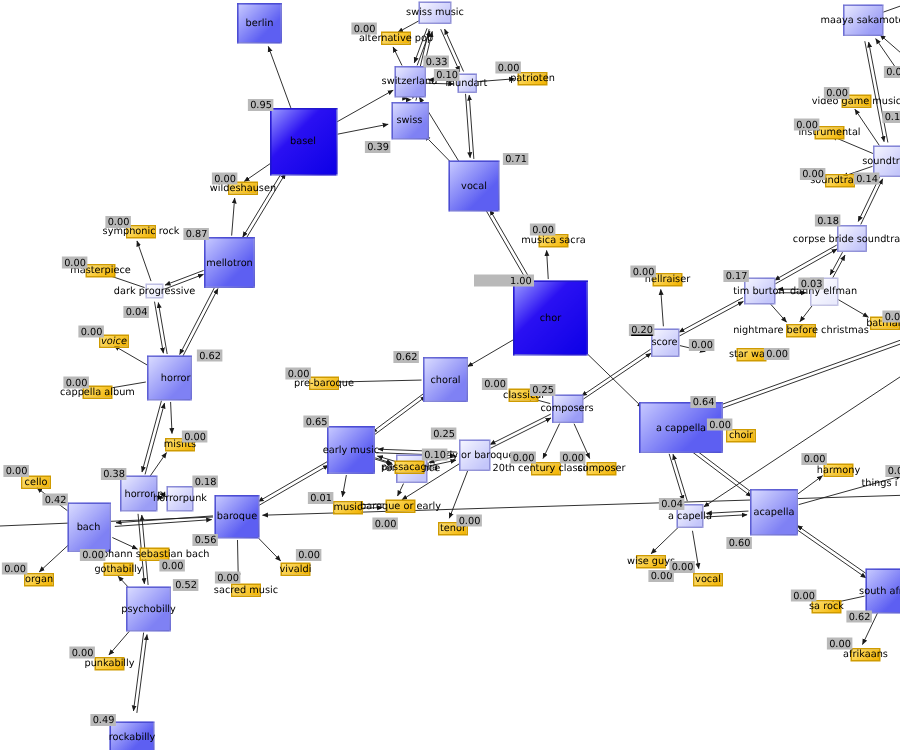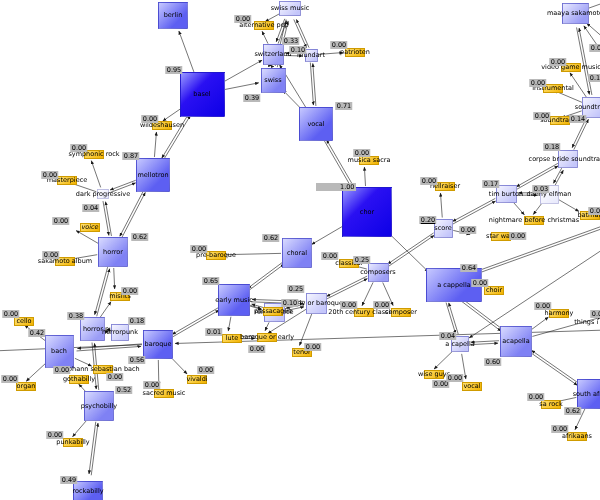--- a/index.html
+++ b/index.html
@@ -278,7 +278,7 @@
       <div class="ynode" style="left: 57px; top: 175.5px;">
         <span>masterpiece</span>
       </div>
-      <div class="ynode" style="left: 80px; top: 222.5px; font-style: italic;">
+      <div class="ynode" style="left: 66px; top: 222.5px; font-style: italic;">
         <span>voice</span>
       </div>
       <div class="ynode" style="left: 55px; top: 256.5px;">

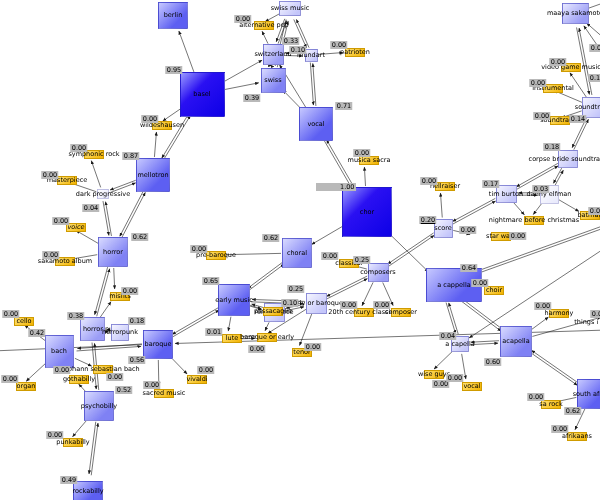--- a/index.html
+++ b/index.html
@@ -194,7 +194,7 @@
       <div class="node t-white" style="left: 97px; top: 189px; width: 12px; height: 10px;">
         <span>dark progressive</span>
       </div>
-      <div class="node t-medlight" style="left: 98px; top: 237px; width: 30px; height: 30px;">
+      <div class="node t-medlight" style="left: 98px; top: 237px; width: 30px; height: 30px; justify-content: flex-end;">
         <span>horror</span>
       </div>
       <div class="node t-medlight" style="left: 282px; top: 238px; width: 30px; height: 30px;">

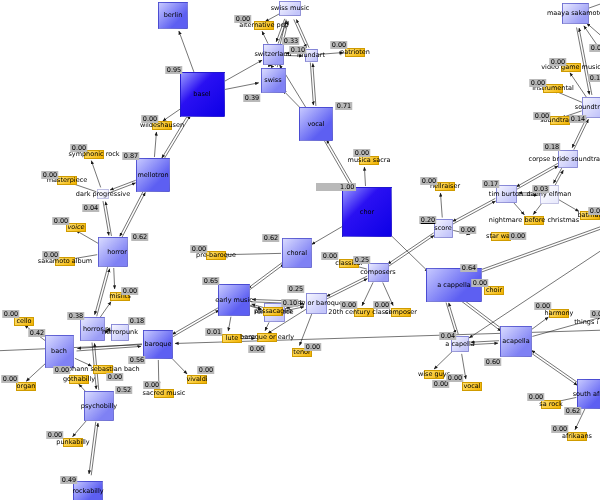--- a/index.html
+++ b/index.html
@@ -282,7 +282,7 @@
         <span>voice</span>
       </div>
       <div class="ynode" style="left: 55px; top: 256.5px;">
-        <span>sakamoto album</span>
+        <span>cappella album</span>
       </div>
       <div class="ynode" style="left: 110px; top: 291.5px;">
         <span>misfits</span>

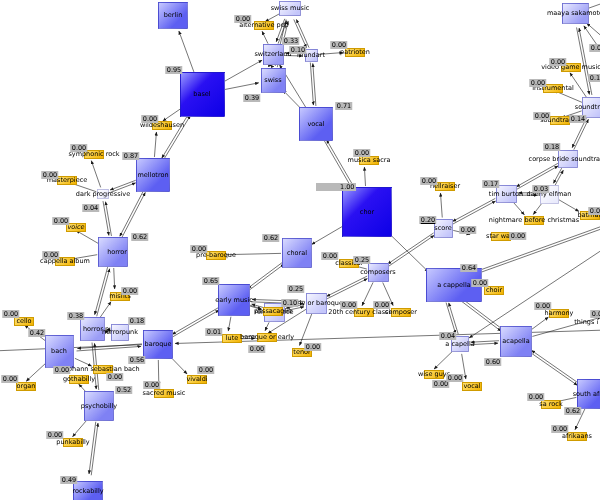--- a/index.html
+++ b/index.html
@@ -309,7 +309,7 @@
         <span>vivaldi</span>
       </div>
       <div class="ynode" style="left: 222px; top: 333.5px;">
-        <span>lute</span>
+        <span>music</span>
       </div>
       <div class="ynode" style="left: 257px; top: 332.5px;">
         <span>baroque or early</span>

